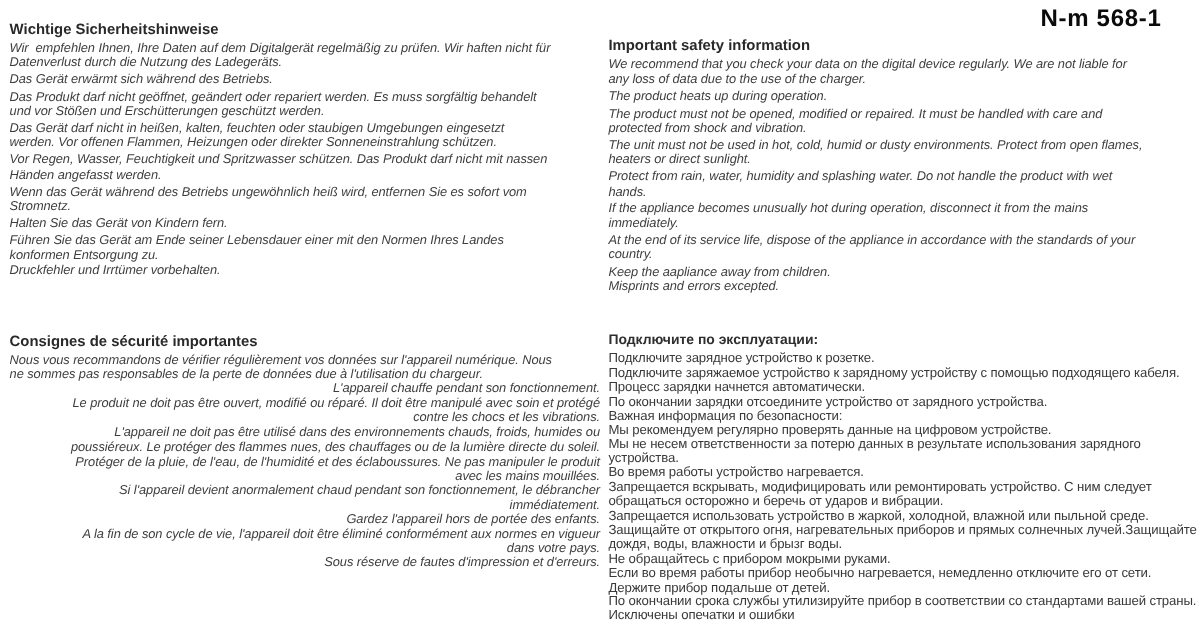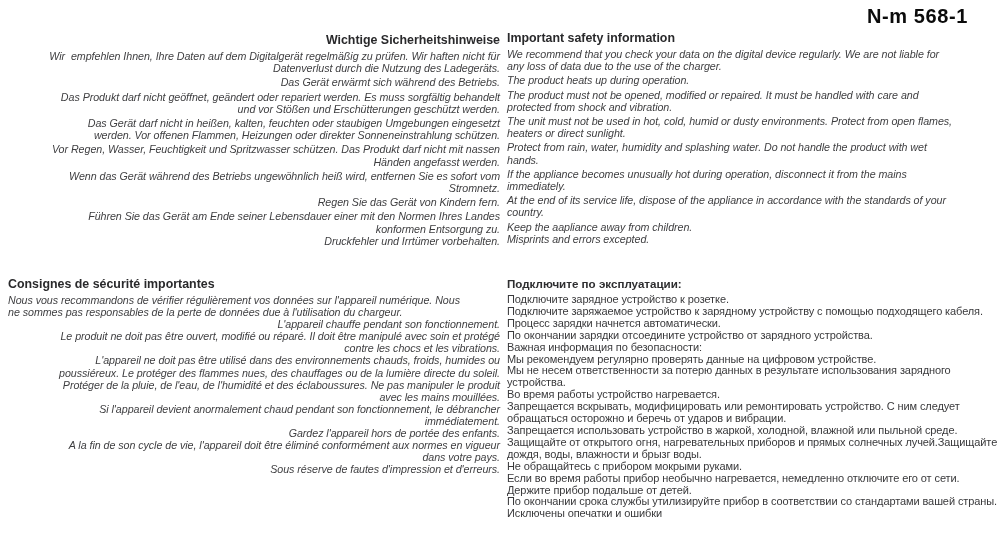--- a/index.html
+++ b/index.html
@@ -26,7 +26,7 @@
   .section {
     position: absolute;
   }
-  .sec-de { left: 8px;   top: 33px;  width: 492px; text-align: right; }
+  .sec-de { left: 8px;   top: 17px;  width: 492px; }
   .sec-fr { left: 8px;   top: 277px; width: 492px; }
   .sec-en { left: 507px; top: 31px;  width: 490px; }
   .sec-ru { left: 507px; top: 277px; width: 490px; }

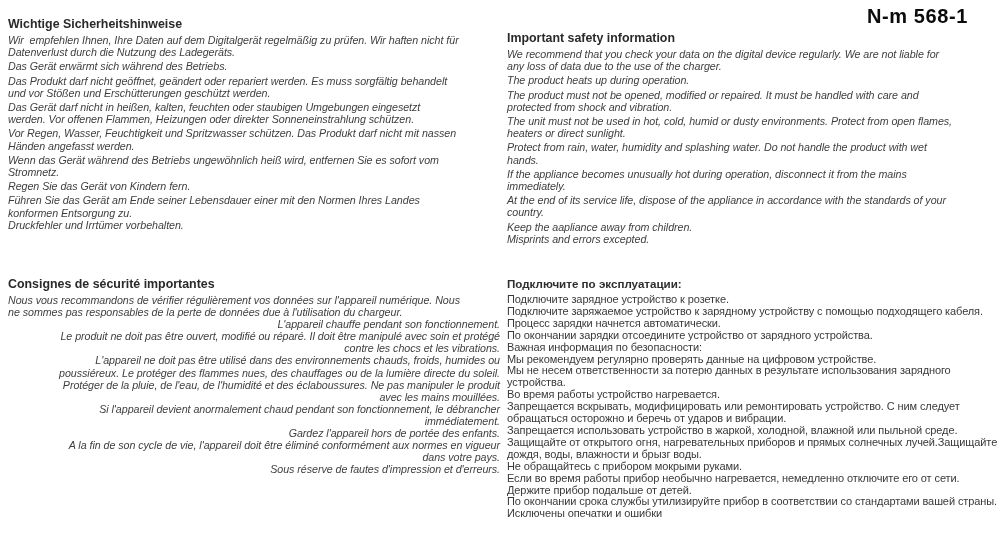--- a/index.html
+++ b/index.html
@@ -84,7 +84,7 @@
 Händen angefasst werden.</p>
   <p>Wenn das Gerät während des Betriebs ungewöhnlich heiß wird, entfernen Sie es sofort vom
 Stromnetz.</p>
-  <p>Regen Sie das Gerät von Kindern fern.</p>
+  <p>Halten Sie das Gerät von Kindern fern.</p>
   <p>Führen Sie das Gerät am Ende seiner Lebensdauer einer mit den Normen Ihres Landes
 konformen Entsorgung zu.</p>
   <p class="tight">Druckfehler und Irrtümer vorbehalten.</p>

